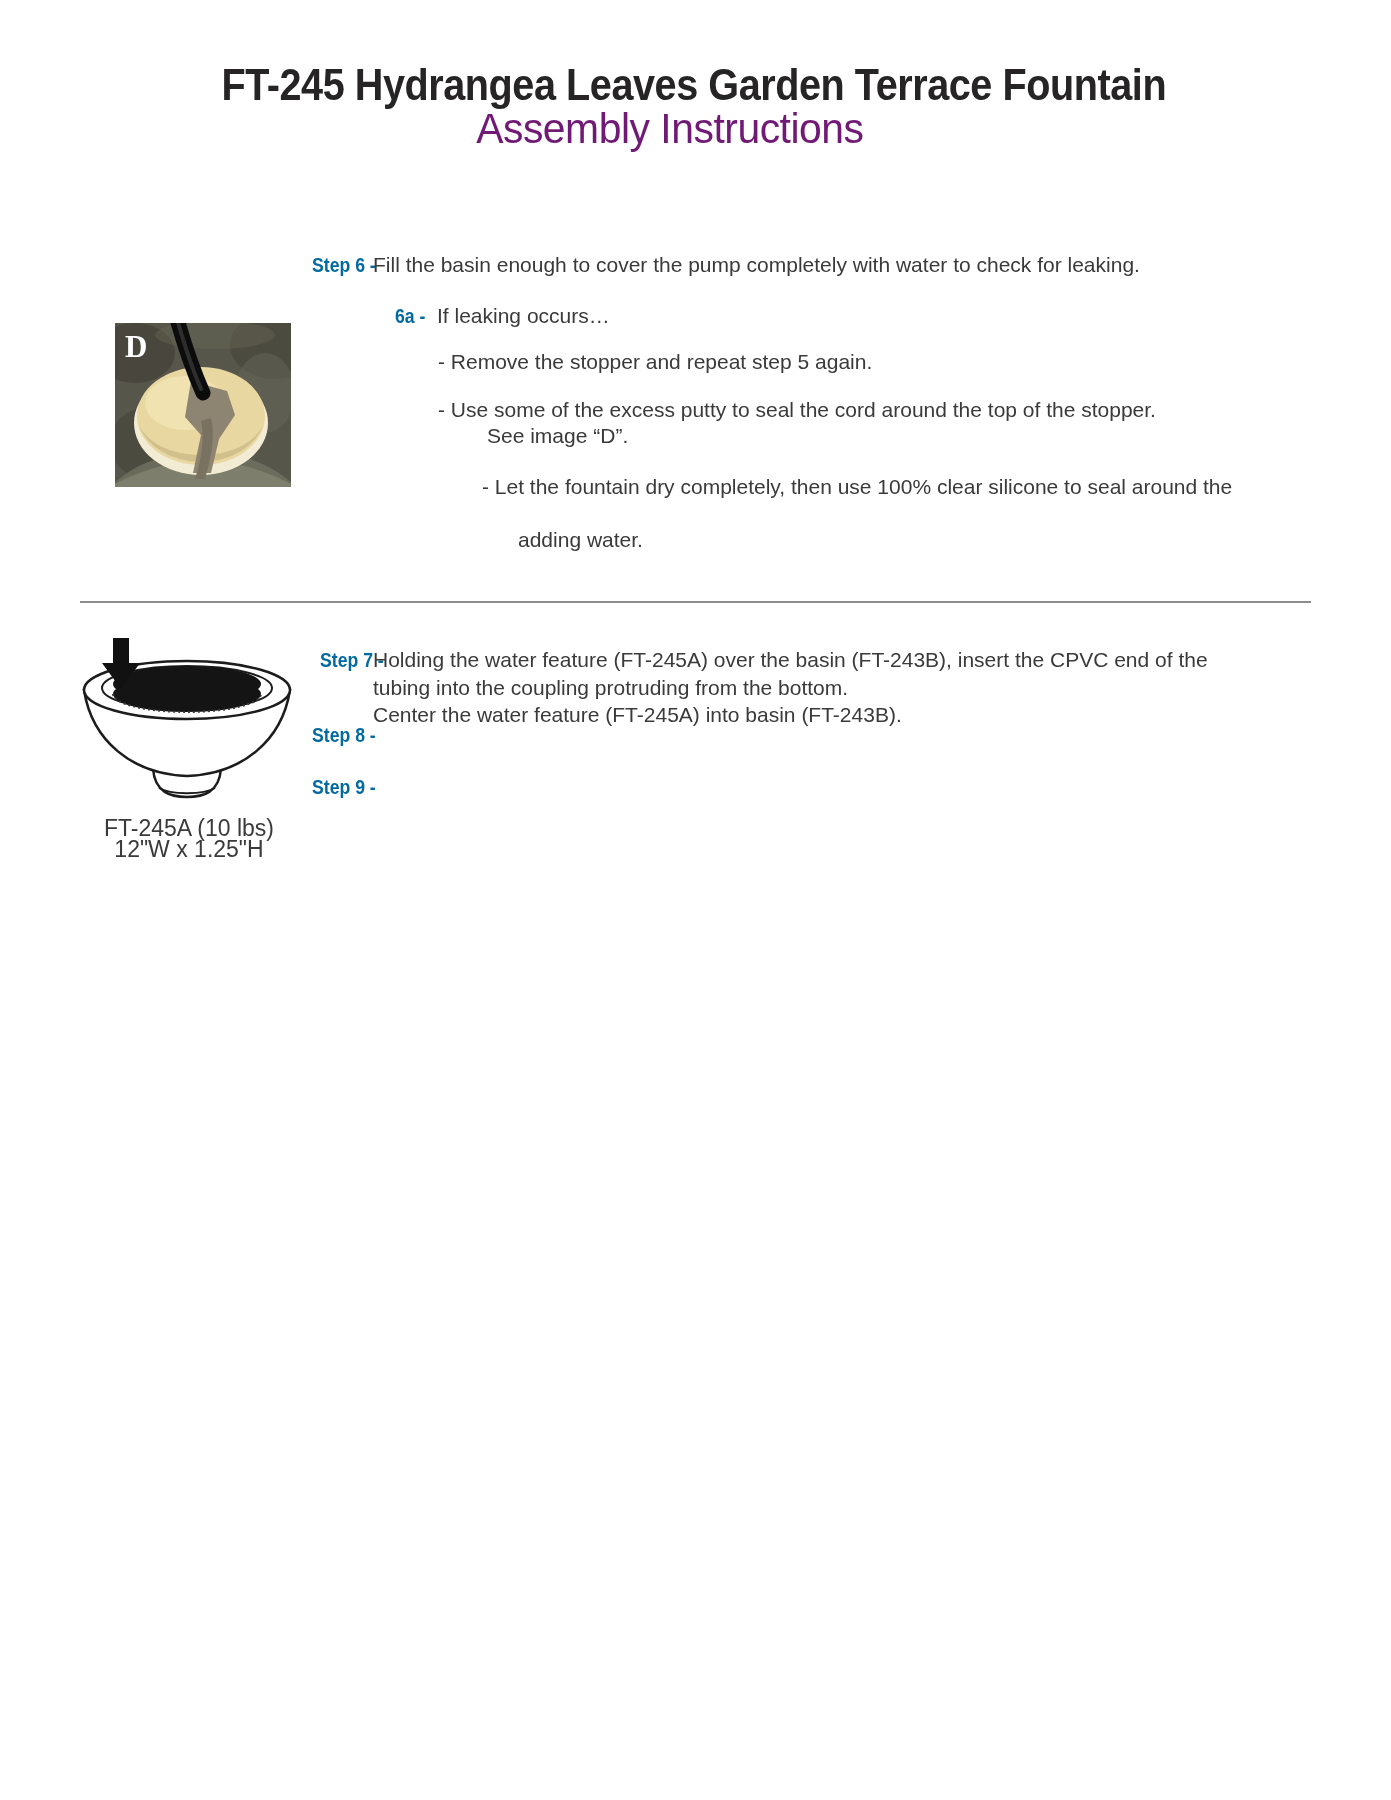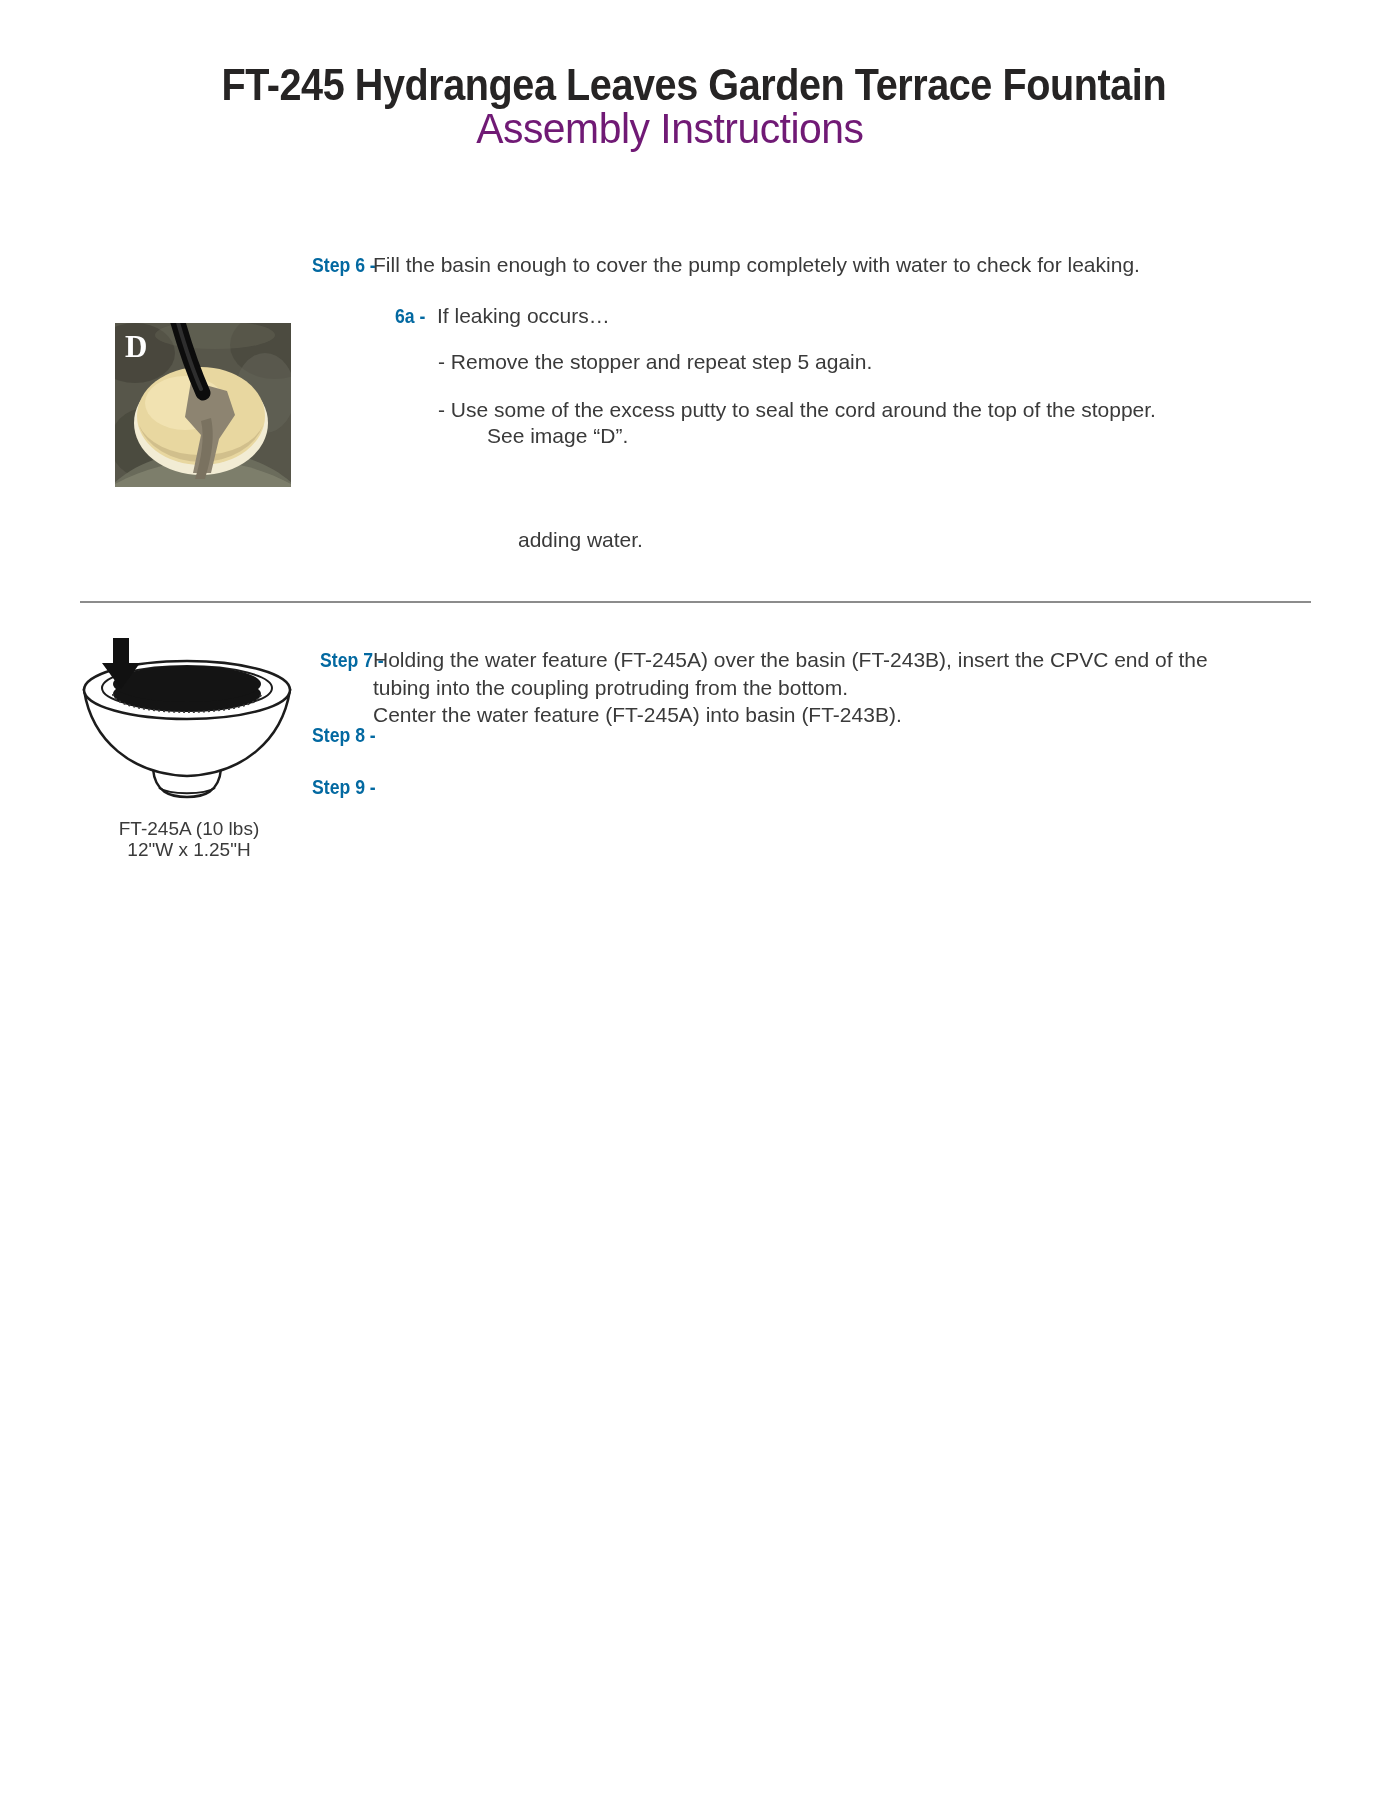--- a/index.html
+++ b/index.html
@@ -103,6 +103,7 @@
   <div class="tline" style="left:438px; top:397px;">- Use some of the excess putty to seal the cord around the top of the stopper.</div>
   <div class="tline" style="left:487px; top:423px;">See image “D”.</div>
 
+  <div class="tline" style="left:482px; top:474px;">- Let the fountain dry completely, then use 100% clear silicone to seal around the</div>
   <div class="tline" style="left:518px; top:527px;">adding water.</div>
 
   <div class="photo-d">

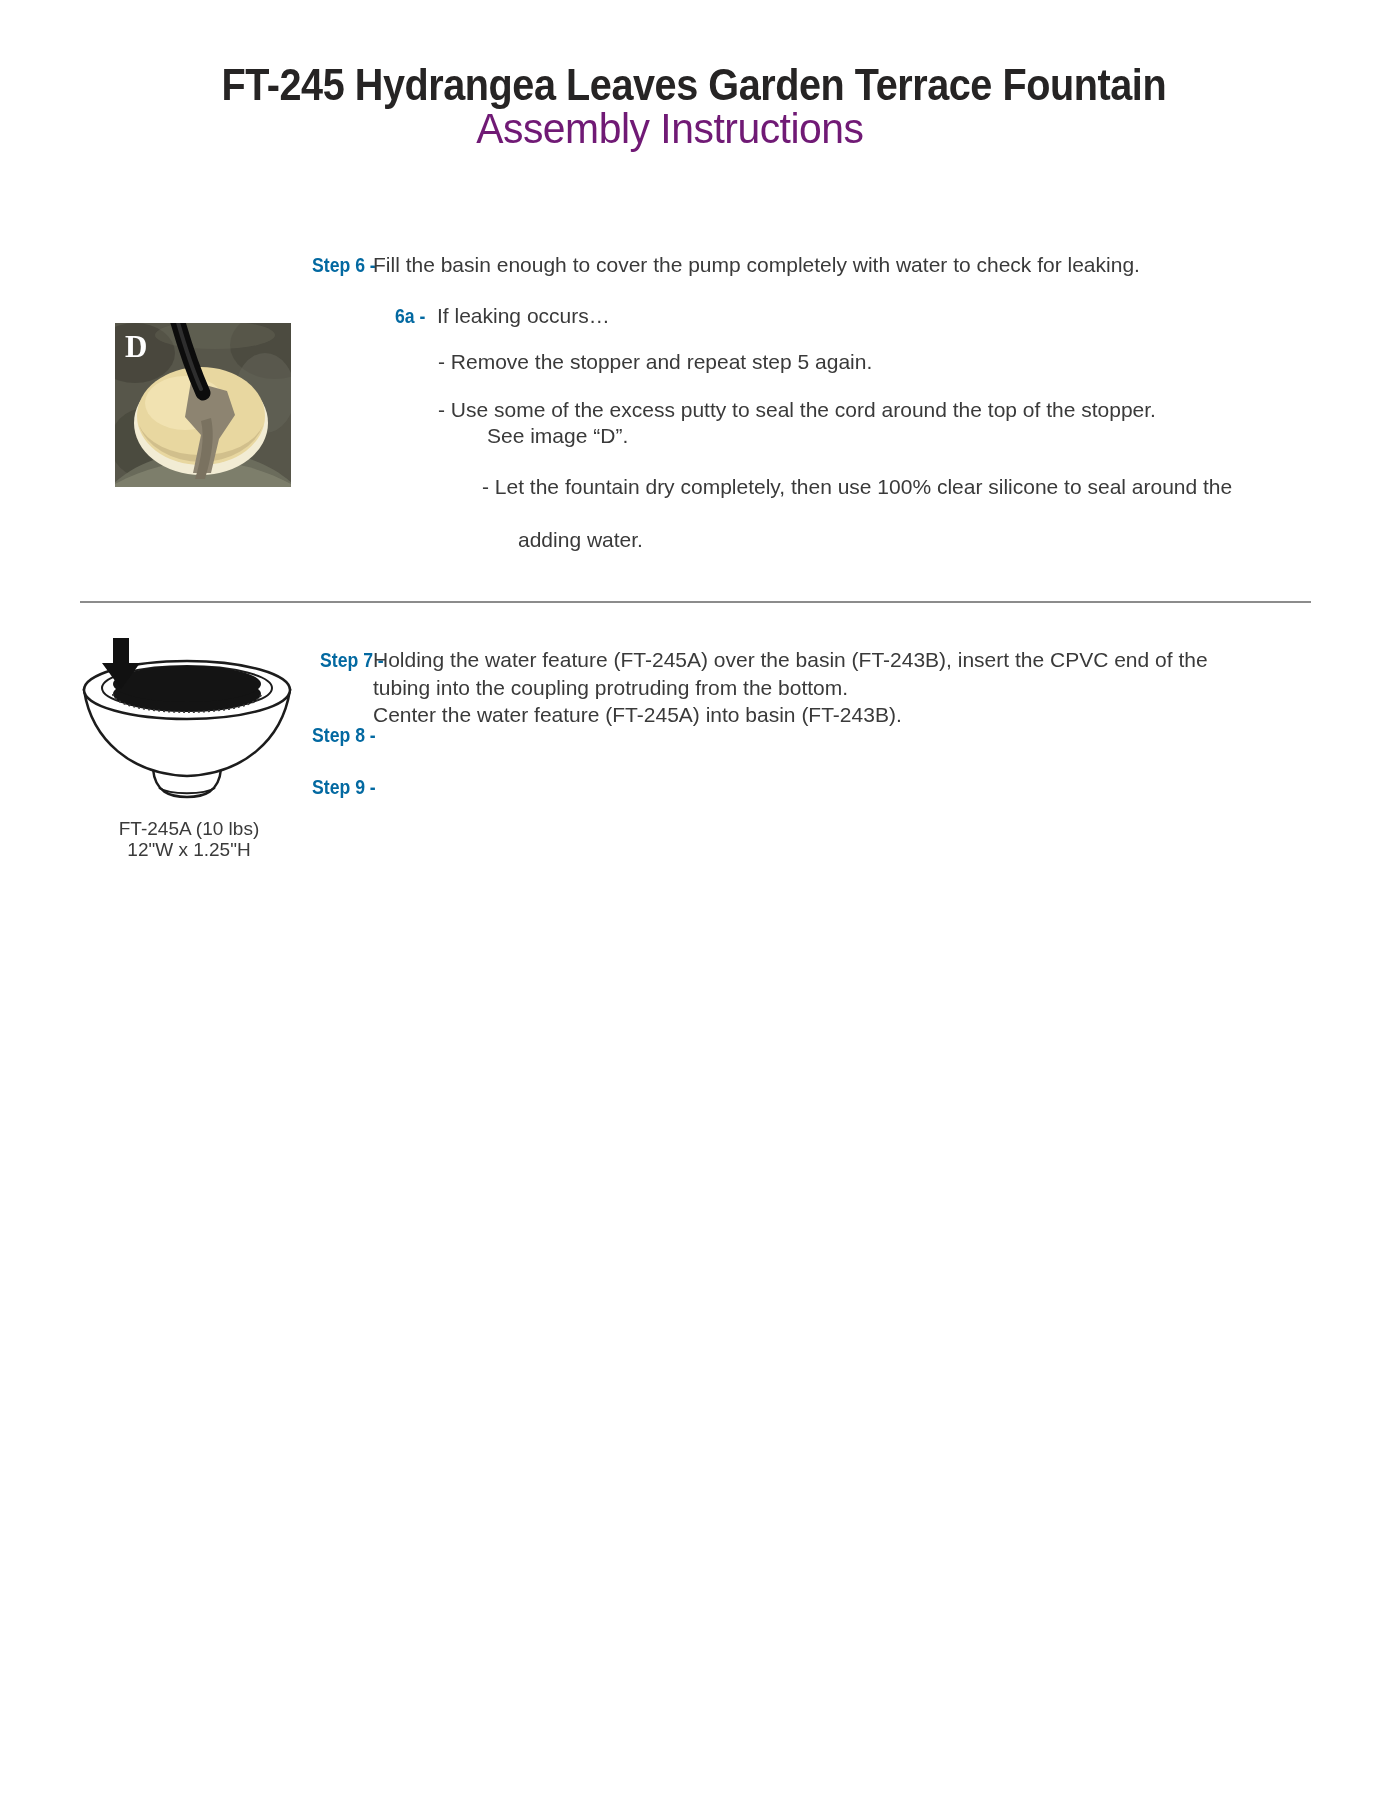--- a/index.html
+++ b/index.html
@@ -70,7 +70,7 @@
   .fig-caption {
     position: absolute; left: 80px; top: 818px; width: 218px;
     text-align: center;
-    font-size: 19px; line-height: 21px;
+    font-size: 23px; line-height: 21px;
     color: #3a3a3a;
   }
 </style>

